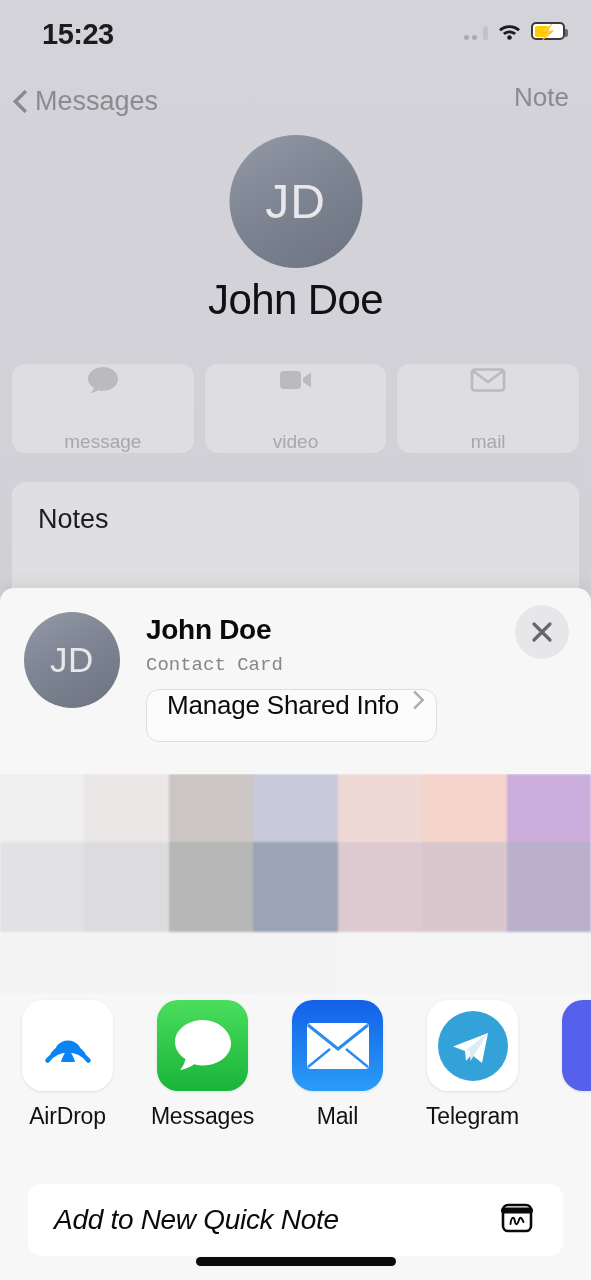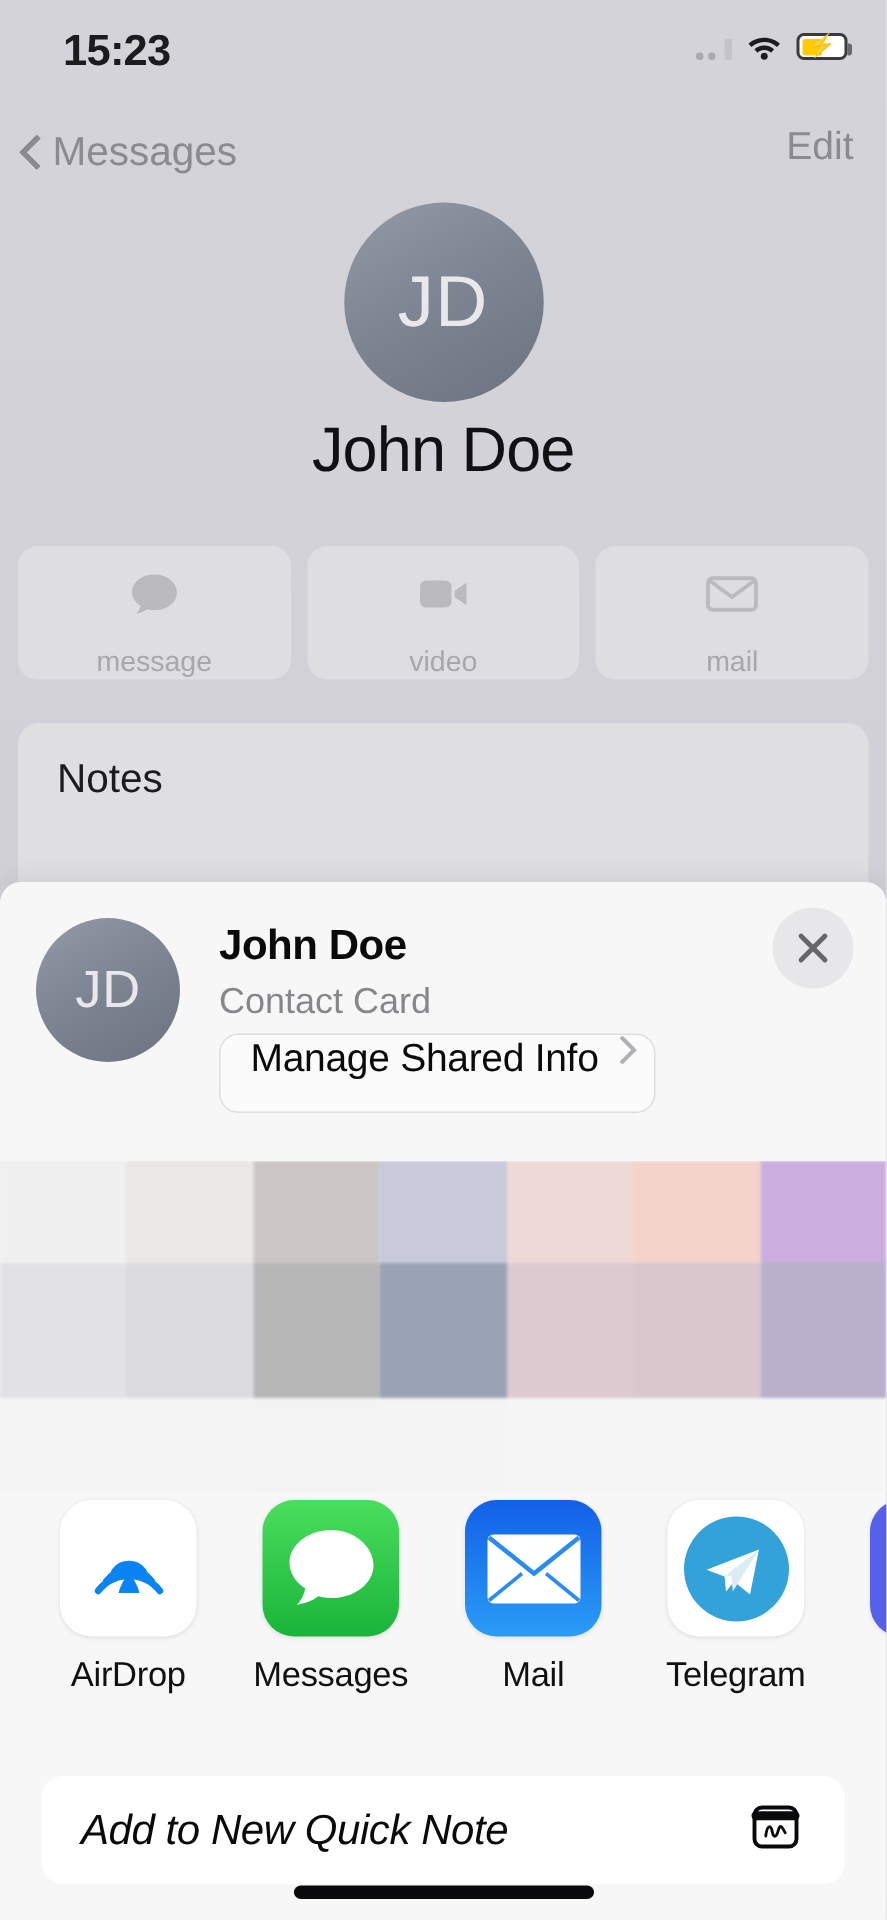--- a/index.html
+++ b/index.html
@@ -253,7 +253,7 @@
       <span class="chev-left"></span>
       <span class="nav-back-label">Messages</span>
     </div>
-    <div class="nav-edit">Edit</div>
+    <div class="nav-edit">Note</div>
   </div>
 
   <div class="avatar-lg">

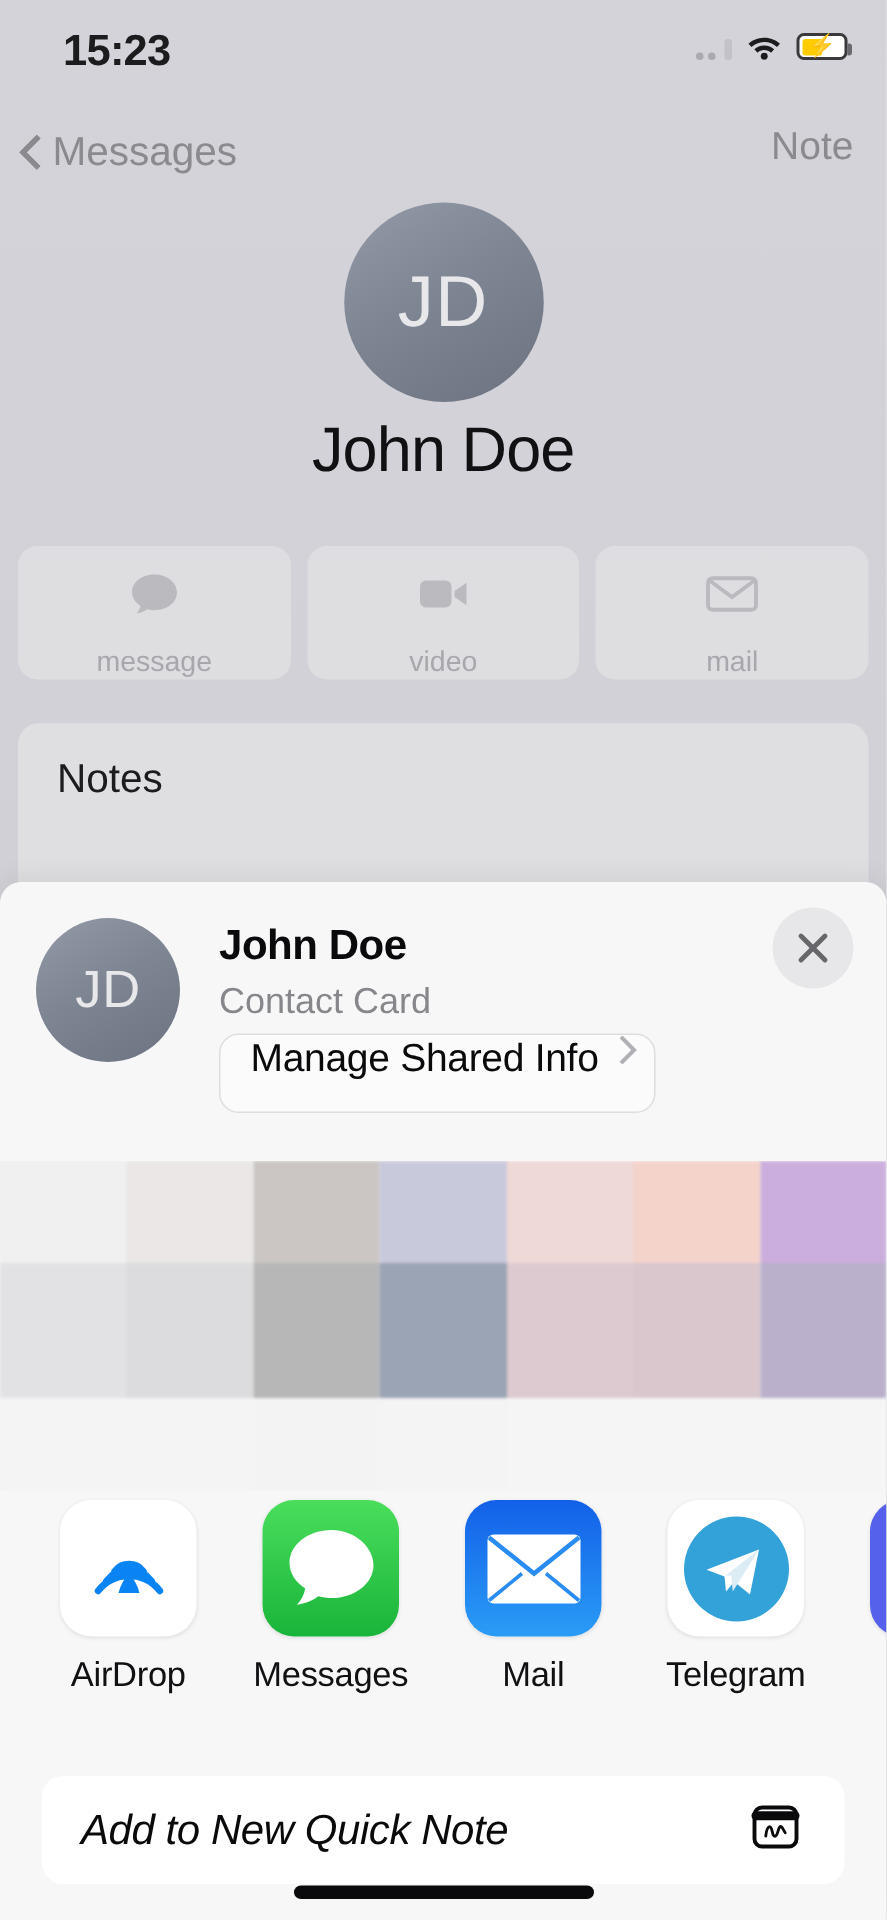--- a/index.html
+++ b/index.html
@@ -101,7 +101,7 @@
     flex:1; height:89px; border-radius:13px;
     background:rgba(225,225,228,0.78);
     display:flex; flex-direction:column; align-items:center;
-    justify-content:flex-end; gap:19px;
+    justify-content:space-between; gap:19px;
   }
   .action-icon { height:32px; display:flex; align-items:center;
                  justify-content:center; opacity:0.55; }

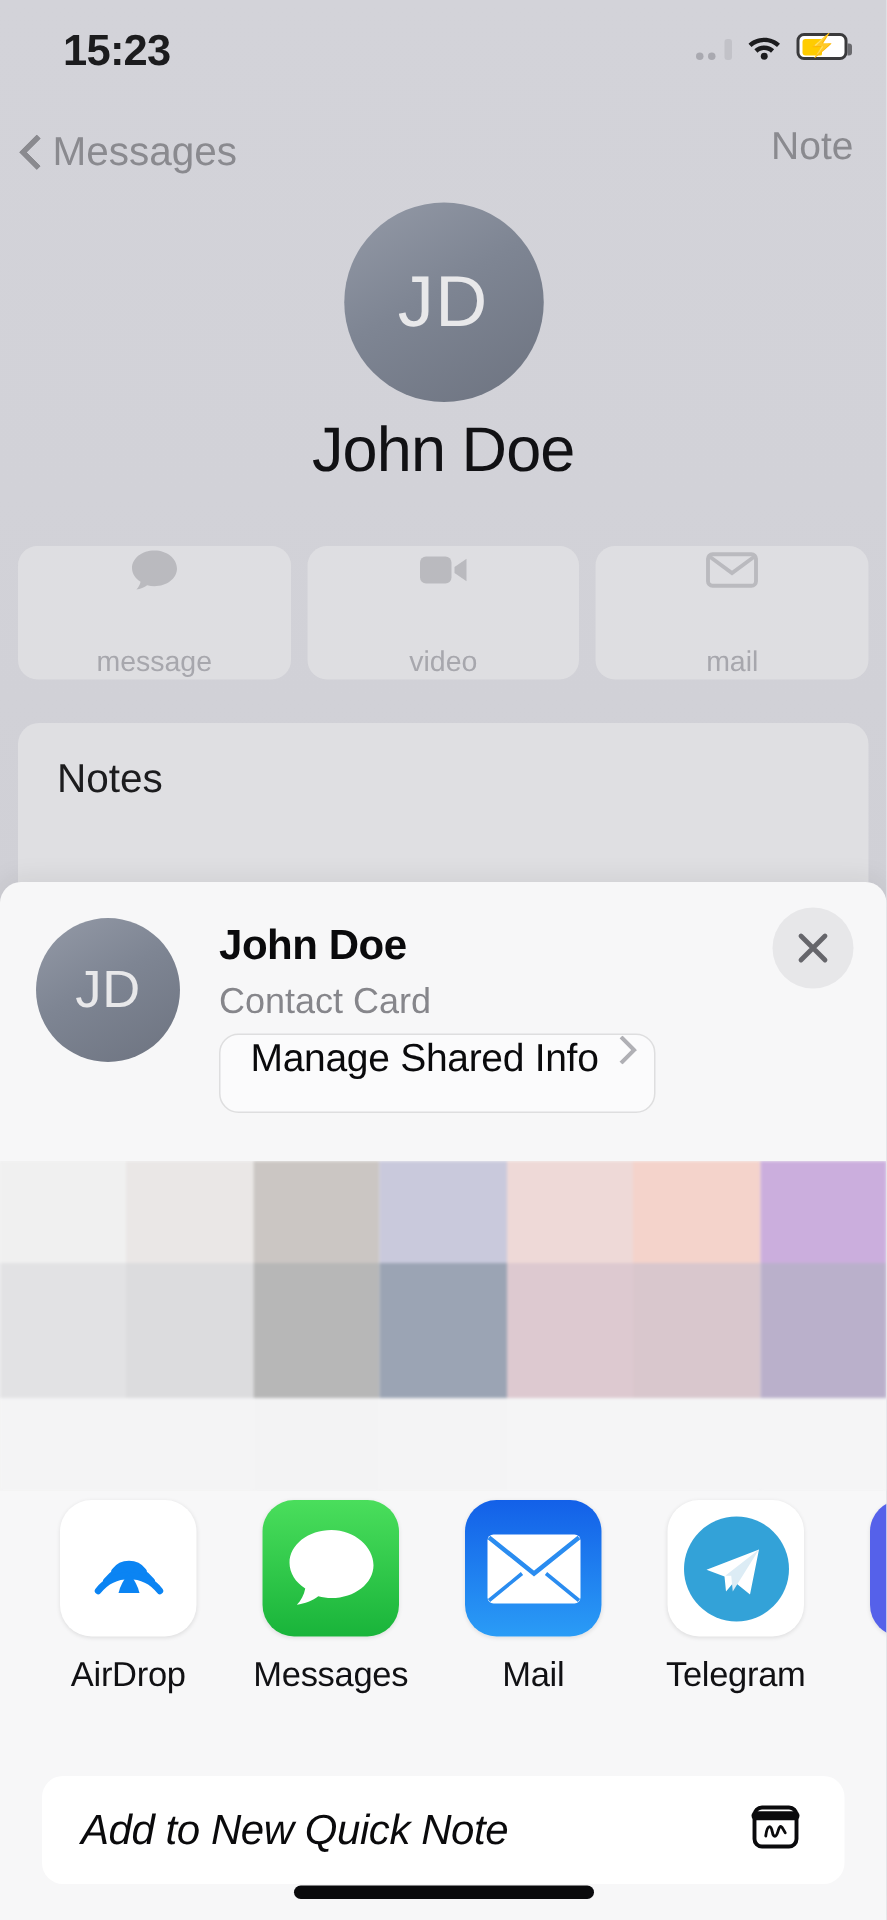--- a/index.html
+++ b/index.html
@@ -141,7 +141,7 @@
   }
   .sheet-subtitle {
     position:absolute; left:146px; top:66px;
-    font-size:24px; color:#86868b;
+    font-size:19px; color:#86868b;font-family:Liberation Mono, monospace;
   }
   .manage-btn {
     position:absolute; left:146px; top:101px;

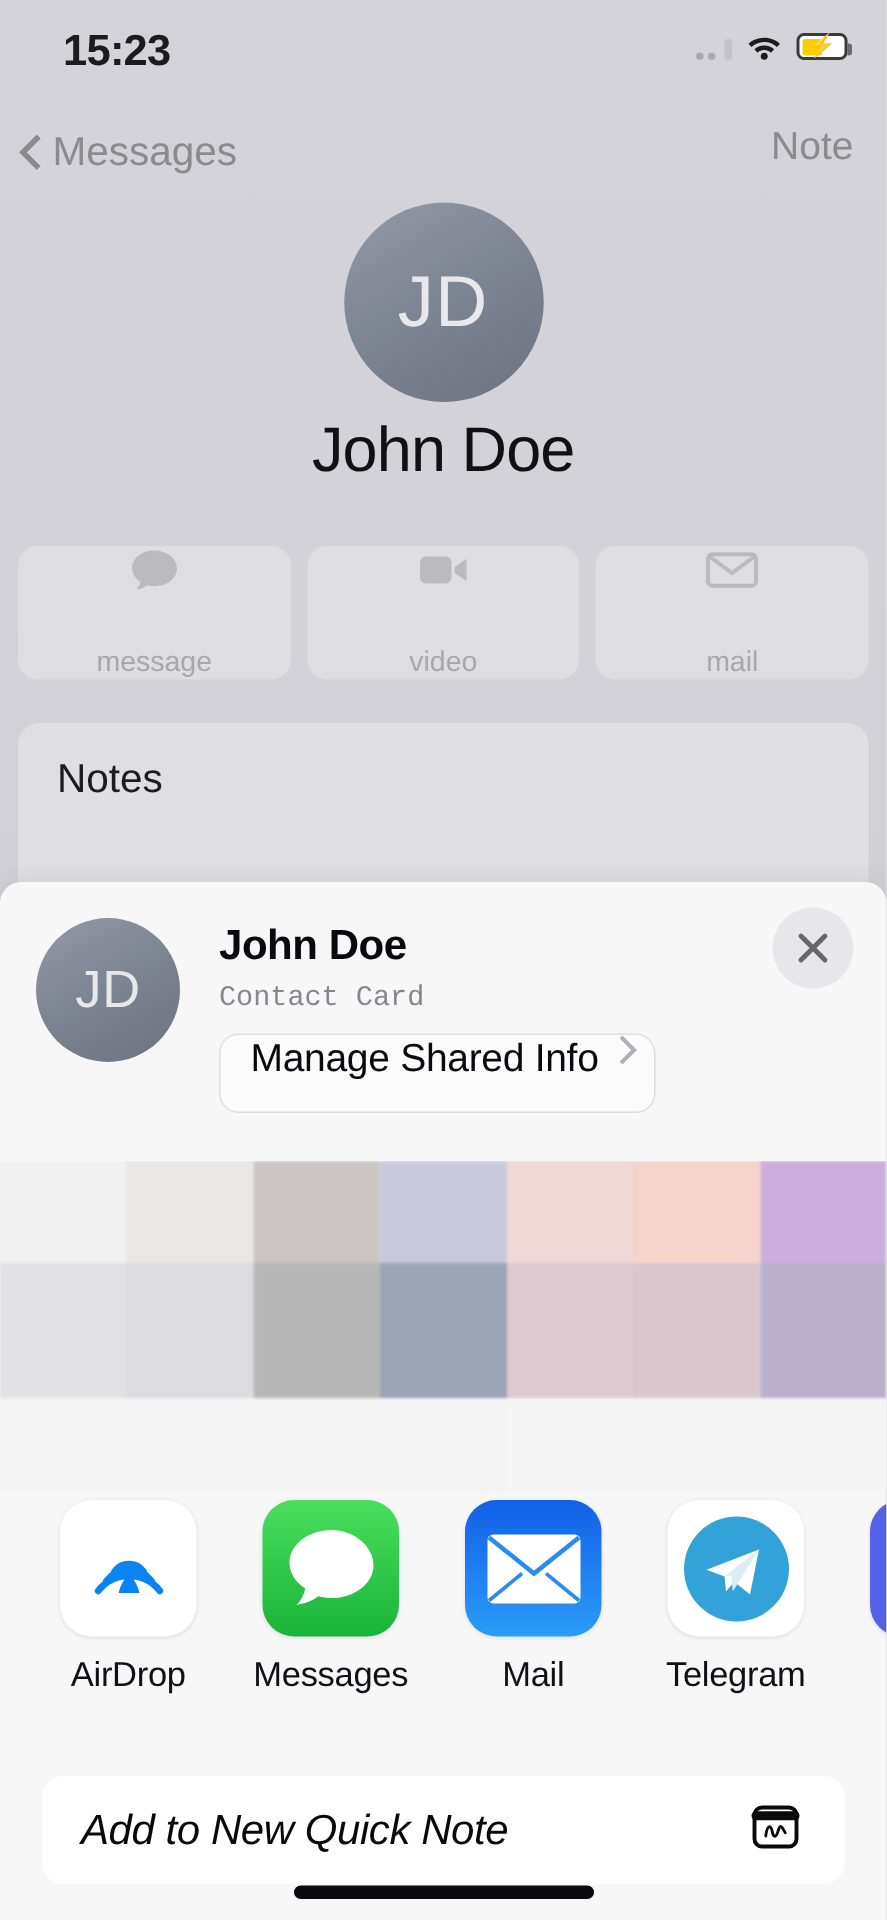--- a/index.html
+++ b/index.html
@@ -183,7 +183,7 @@
   
   .app-row {
     position:absolute; left:0; top:412px; width:591px; height:150px;
-    display:flex; align-items:flex-start; padding-left:18px; gap:0;
+    display:flex; align-items:flex-start; gap:0;
   }
   .app-item {
     width:135px; flex:0 0 135px;

